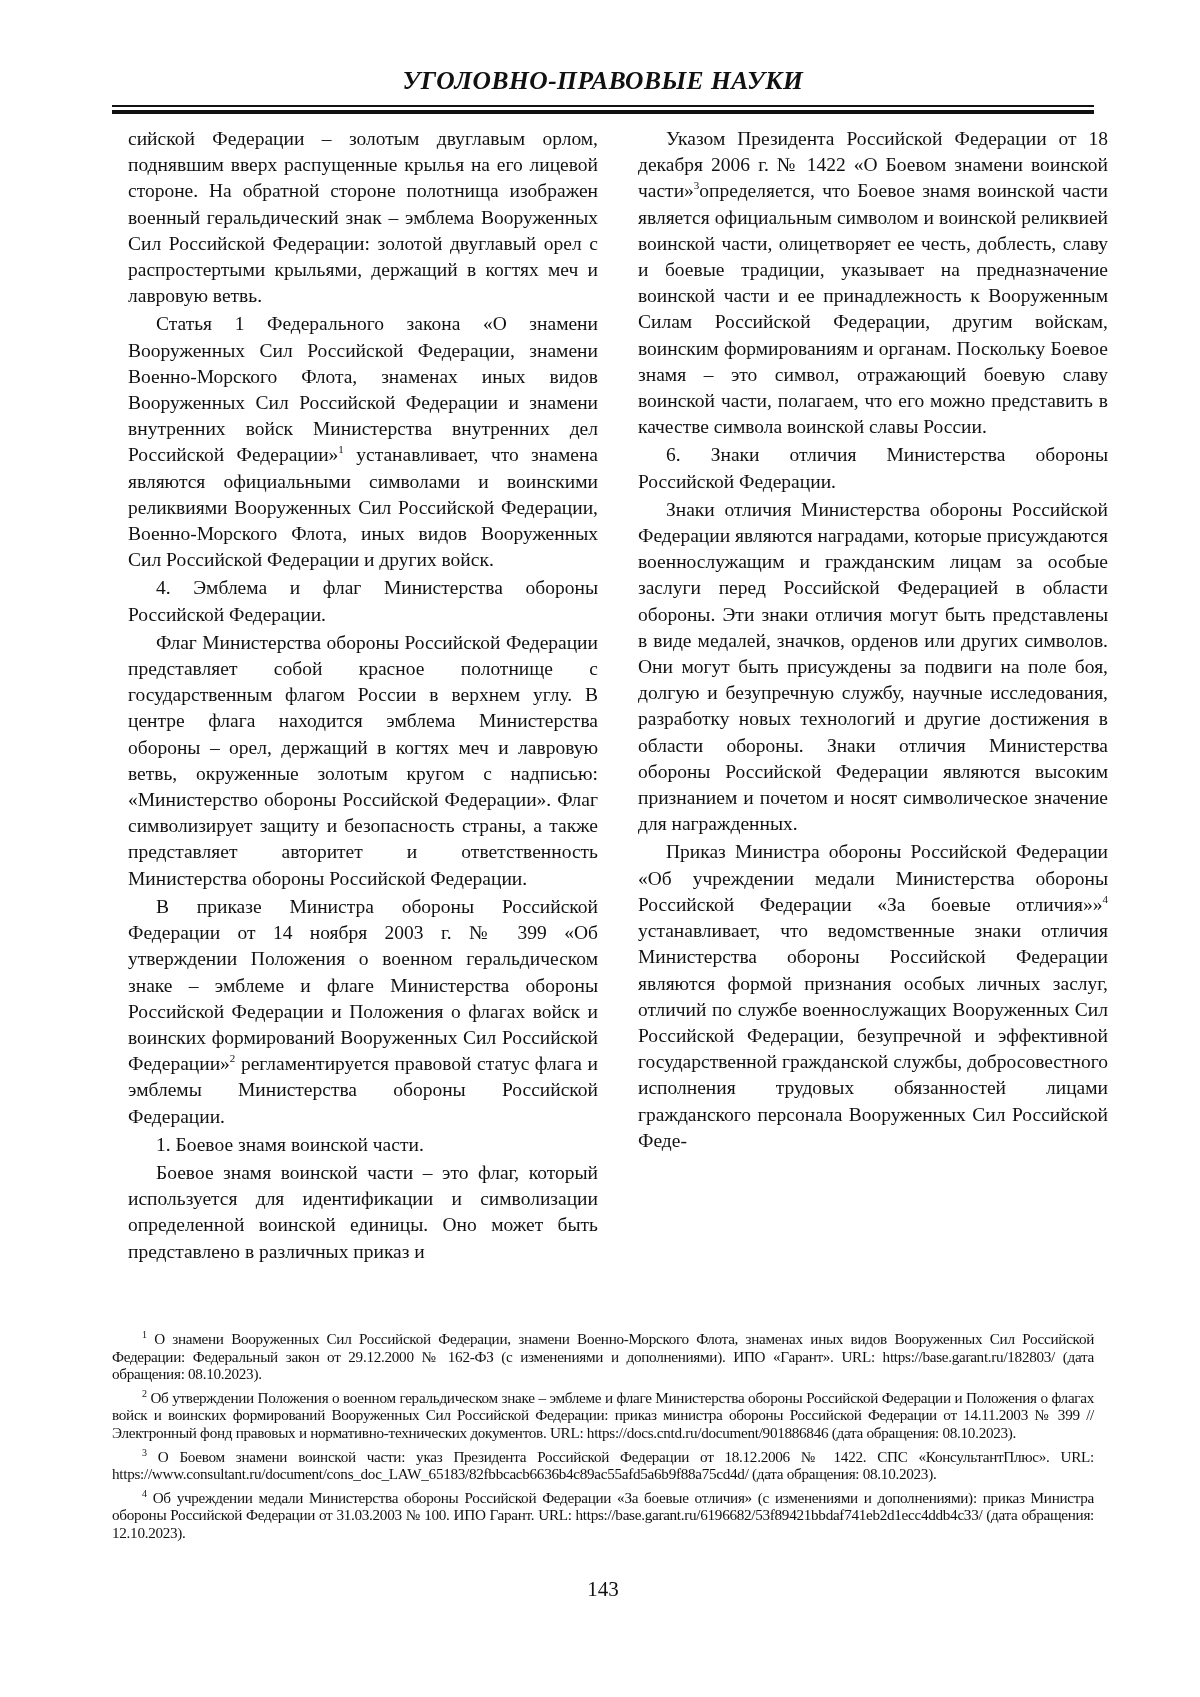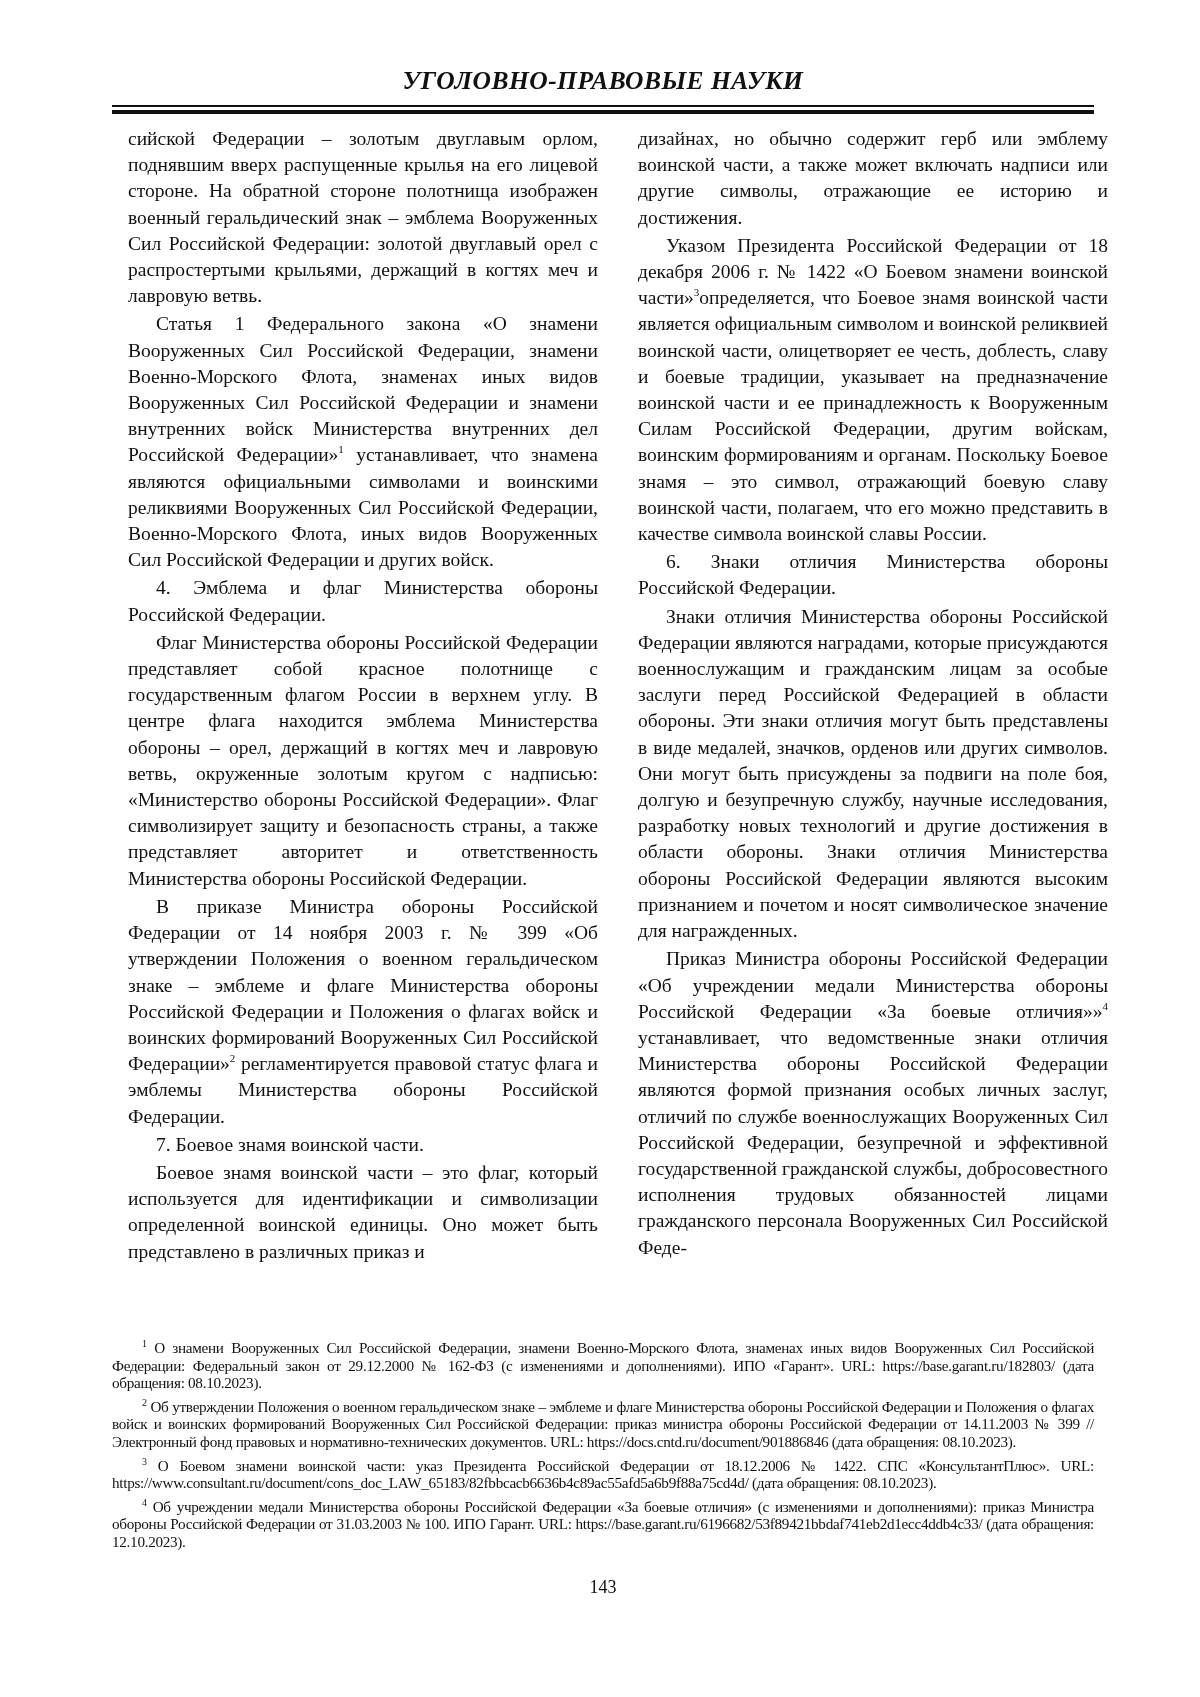--- a/index.html
+++ b/index.html
@@ -54,7 +54,6 @@
     </div>
 
     <div class="col col-right">
-      <p>дизайнах, но обычно содержит герб или эмблему воинской части, а также может включать надписи или другие символы, отражающие ее историю и достижения.</p>
       <p class="indent"><span>Указом Президента Российской Федерации от 18 декабря 2006 г. № 1422 «О Боевом знамени воинской части»</span><sup>3</sup><span>определяется, что Боевое знамя воинской части является официальным символом и воинской реликвией воинской части, олицетворяет ее честь, доблесть, славу и боевые традиции, указывает на предназначение воинской части и ее принадлежность к Вооруженным Силам Российской Федерации, другим войскам, воинским формированиям и органам. Поскольку Боевое знамя – это символ, отражающий боевую славу воинской части, полагаем, что его можно представить в качестве символа воинской славы России.</span></p>
       <p class="indent">6. Знаки отличия Министерства обороны Российской Федерации.</p>
       <p class="indent">Знаки отличия Министерства обороны Российской Федерации являются наградами, которые присуждаются военнослужащим и гражданским лицам за особые заслуги перед Российской Федерацией в области обороны. Эти знаки отличия могут быть представлены в виде медалей, значков, орденов или других символов. Они могут быть присуждены за подвиги на поле боя, долгую и безупречную службу, научные исследования, разработку новых технологий и другие достижения в области обороны. Знаки отличия Министерства обороны Российской Федерации являются высоким признанием и почетом и носят символическое значение для награжденных.</p>

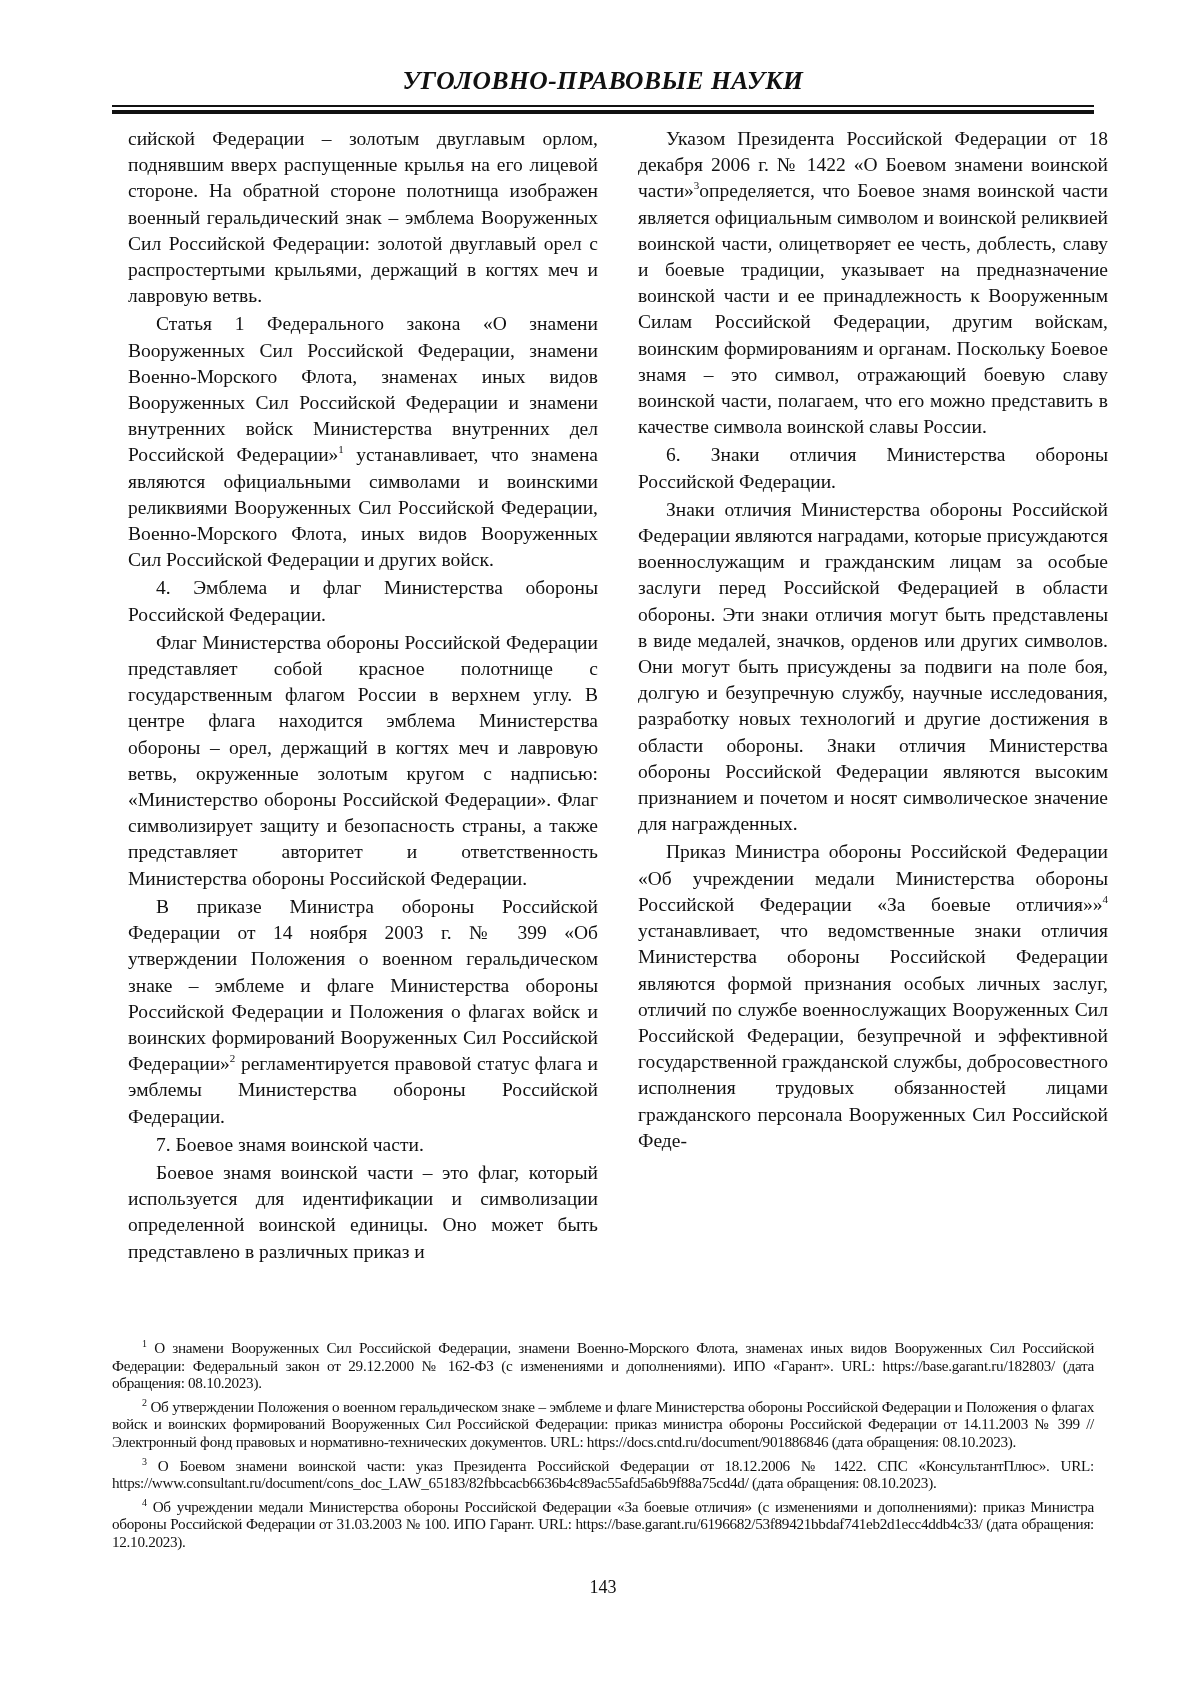--- a/index.html
+++ b/index.html
@@ -49,7 +49,7 @@
       <p class="indent">4. Эмблема и флаг Министерства обороны Российской Федерации.</p>
       <p class="indent">Флаг Министерства обороны Российской Федерации представляет собой красное полотнище с государственным флагом России в верхнем углу. В центре флага находится эмблема Министерства обороны – орел, держащий в когтях меч и лавровую ветвь, окруженные золотым кругом с надписью: «Министерство обороны Российской Федерации». Флаг символизирует защиту и безопасность страны, а также представляет авторитет и ответственность Министерства обороны Российской Федерации.</p>
       <p class="indent"><span>В приказе Министра обороны Российской Федерации от 14 ноября 2003 г. № 399 «Об утверждении Положения о военном геральдическом знаке – эмблеме и флаге Министерства обороны Российской Федерации и Положения о флагах войск и воинских формирований Вооруженных Сил Российской Федерации»</span><sup>2</sup><span> регламентируется правовой статус флага и эмблемы Министерства обороны Российской Федерации.</span></p>
-      <p class="indent">7. Боевое знамя воинской части.</p>
+      <p class="indent">1. Боевое знамя воинской части.</p>
       <p class="indent">Боевое знамя воинской части – это флаг, который используется для идентификации и символизации определенной воинской единицы. Оно может быть представлено в различных приказ и</p>
     </div>
 

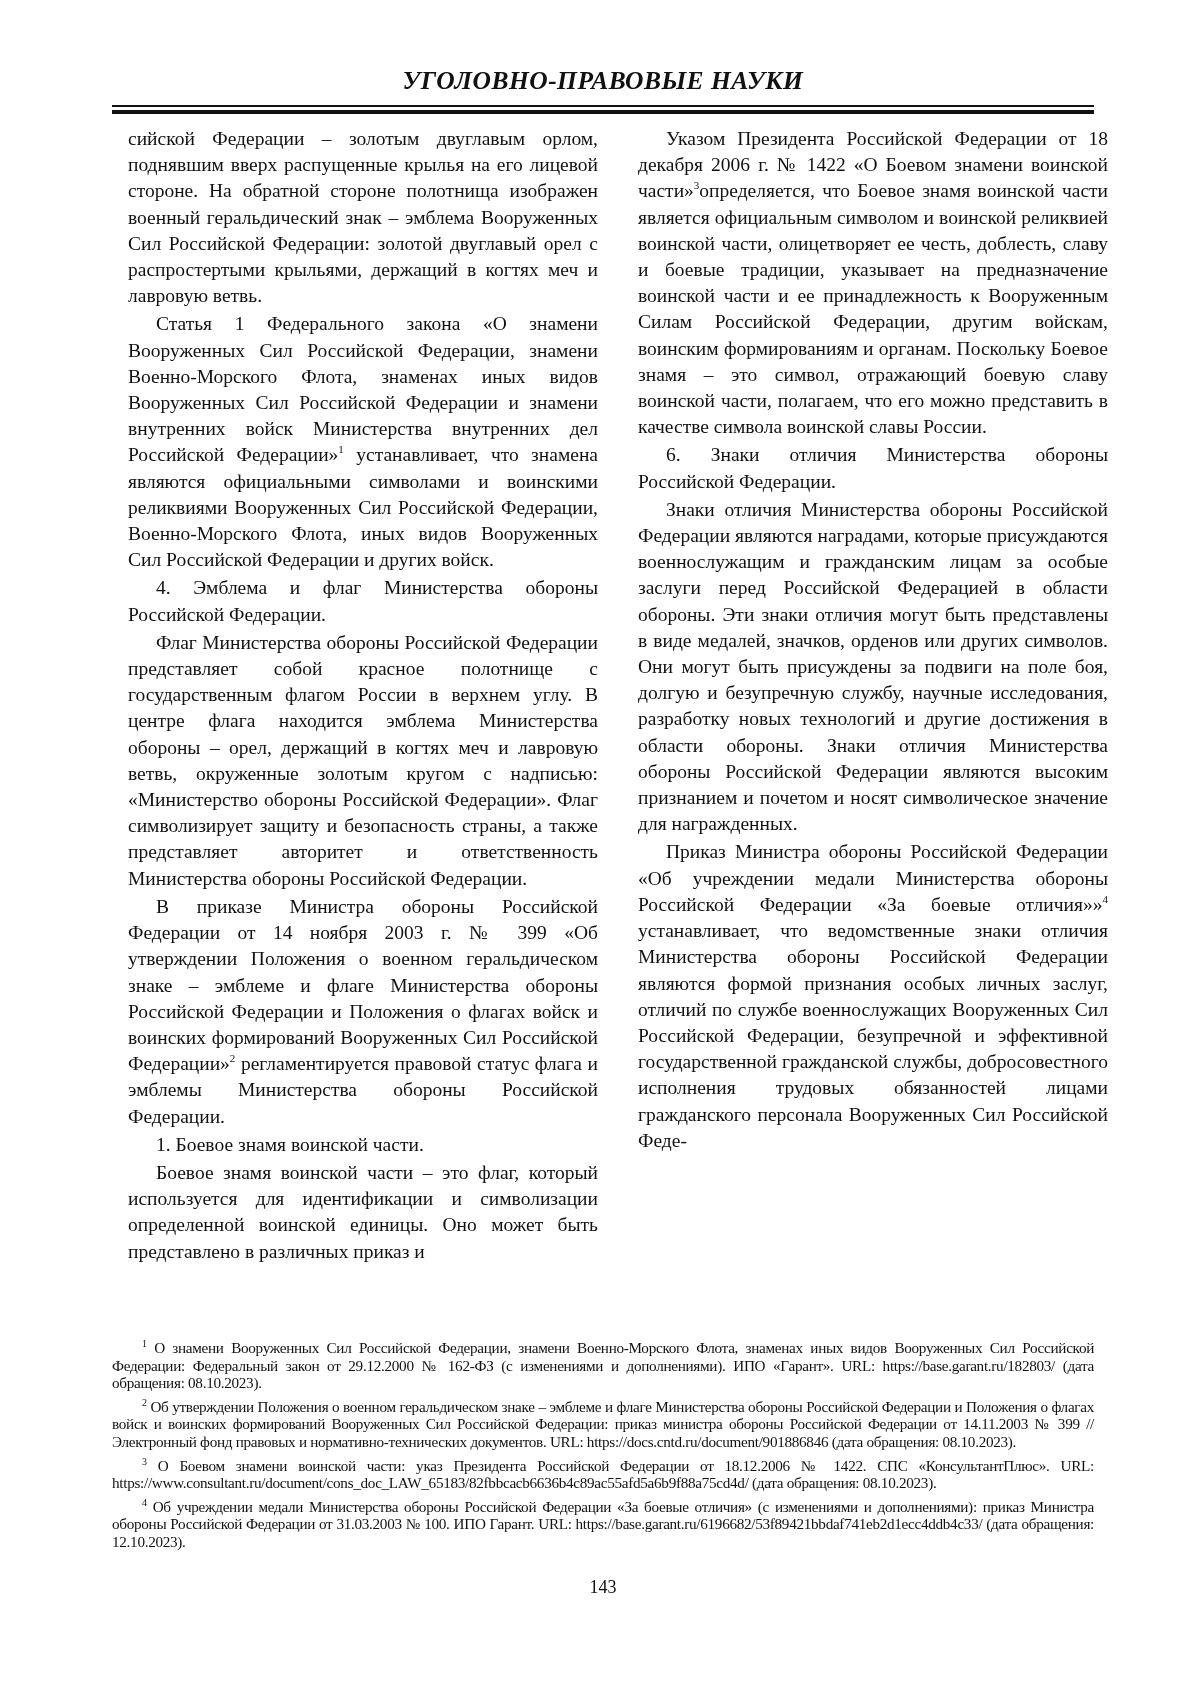--- a/index.html
+++ b/index.html
@@ -26,7 +26,7 @@
 
     .footnotes { position: absolute; top: 1330px; left: 0; width: 982px;
       font-family: "Liberation Serif", serif; font-size: 15.2px; line-height: 17.6px;
-      text-align: justify; letter-spacing: -0.3px; margin-top: 9px; }
+      text-align: justify; letter-spacing: -0.3px; }
     .footnotes p { margin: 0 0 6px 0; text-indent: 30px; }
     .footnotes sup { font-size: 10px; vertical-align: 6px; }
 

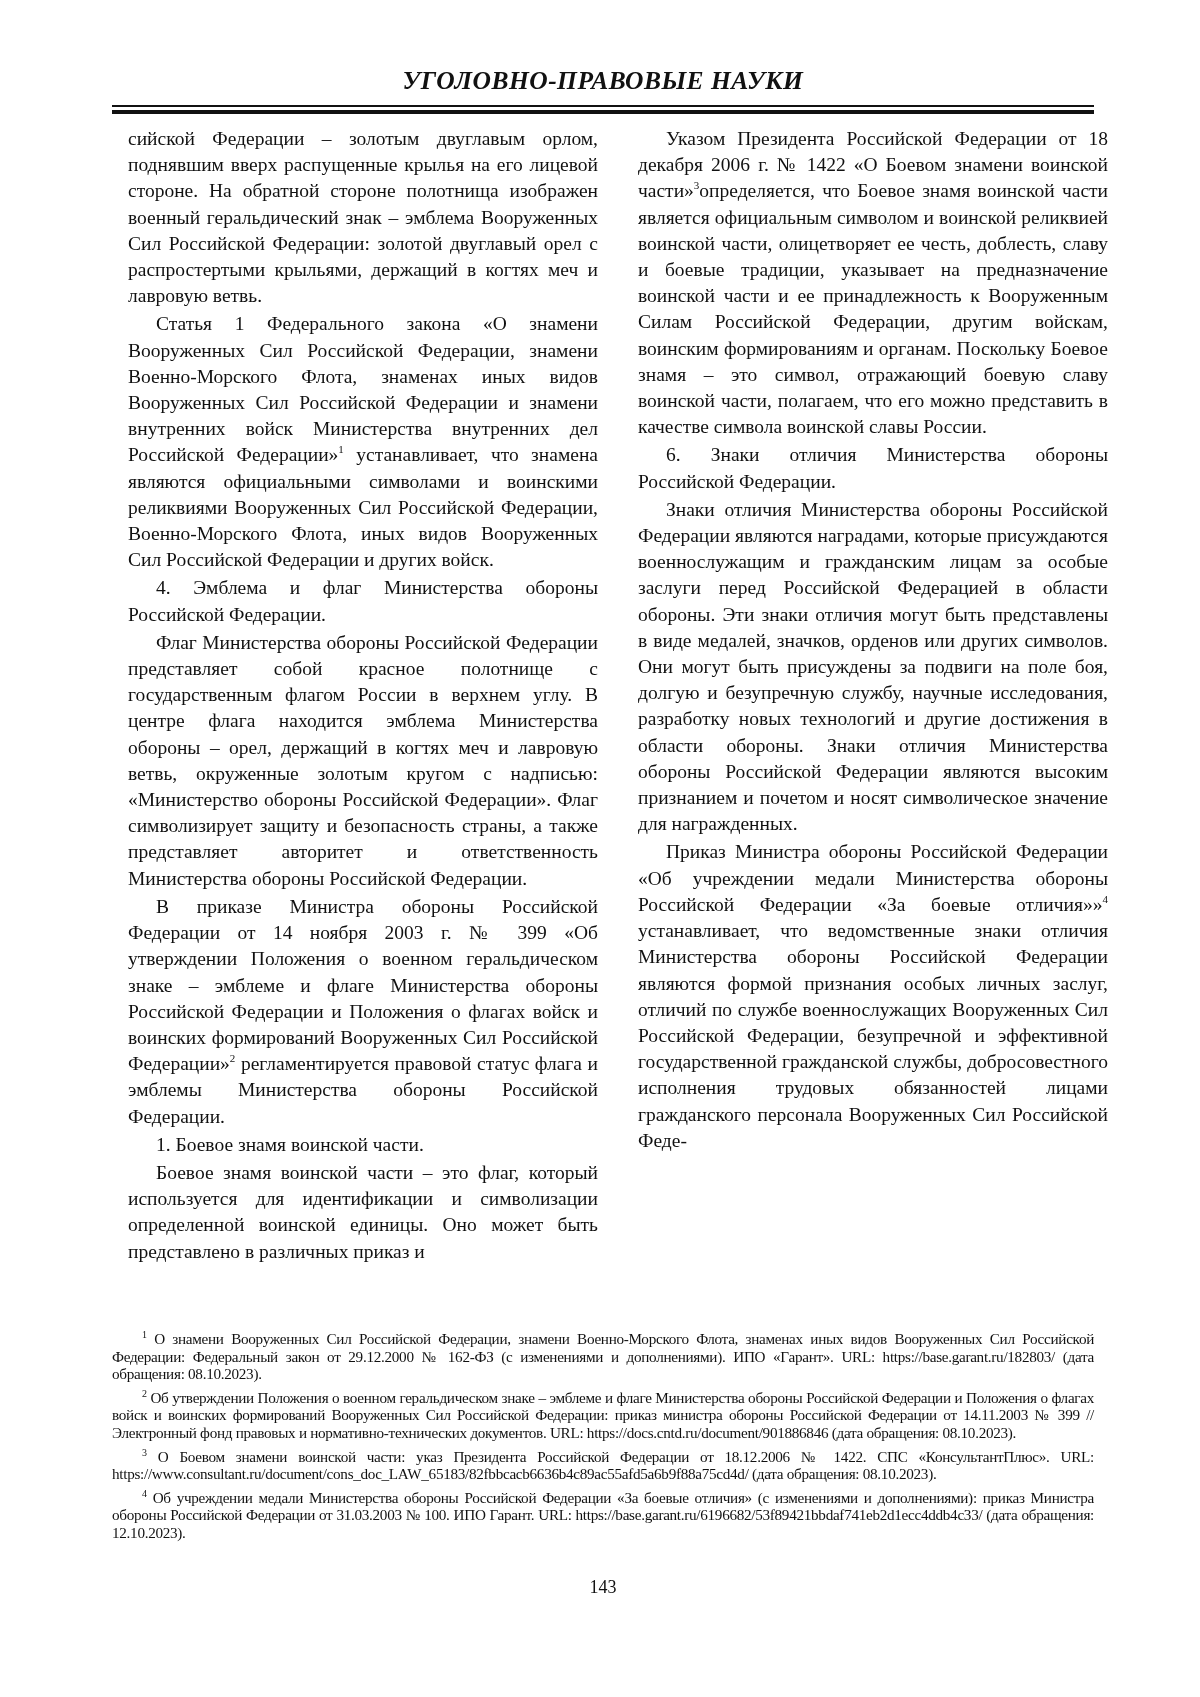--- a/index.html
+++ b/index.html
@@ -31,7 +31,7 @@
     .footnotes sup { font-size: 10px; vertical-align: 6px; }
 
     .page-number { position: absolute; top: 1577px; left: 0; width: 982px; text-align: center;
-      font-family: "Liberation Serif", serif; font-size: 18px; }
+      font-family: "Liberation Serif", serif; font-size: 21px; }
   </style>
 </head>
 <body>

